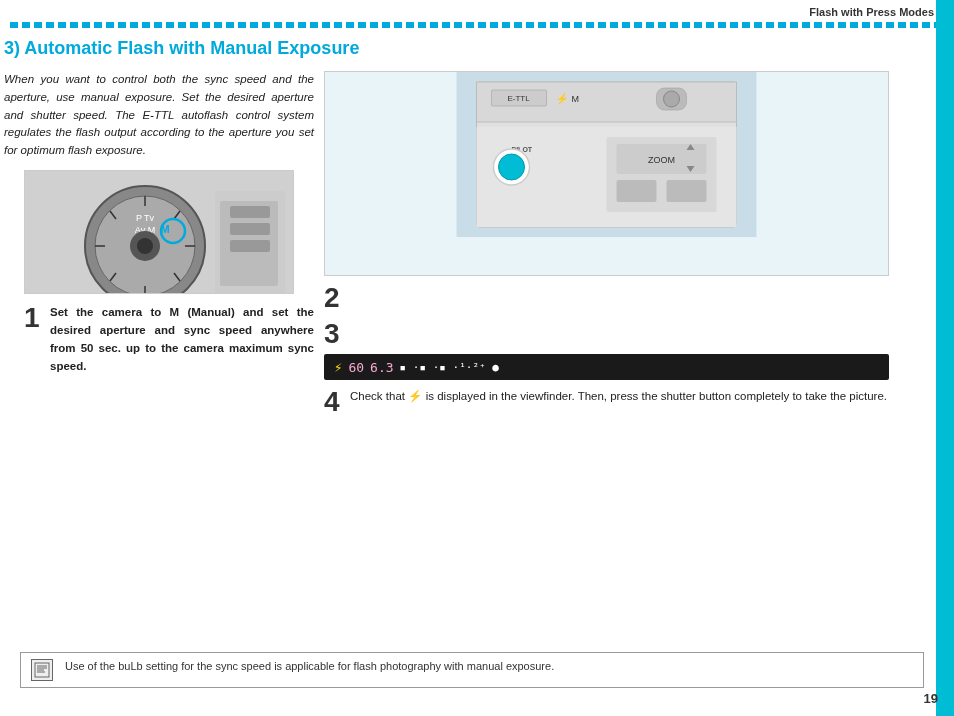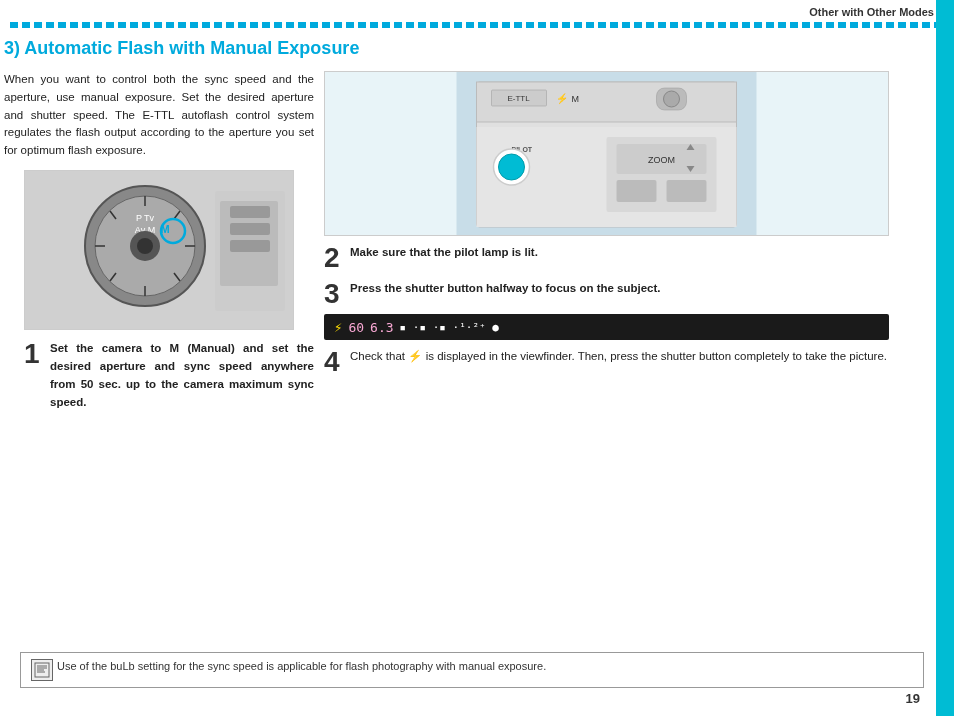--- a/index.html
+++ b/index.html
@@ -215,7 +215,7 @@
 <body>
 
 <div class="header-bar">
-  <span class="header-title">Other with Other Modes</span>
+  <span class="header-title">Flash with Press Modes</span>
 </div>
 
 <div class="dotted-line"></div>

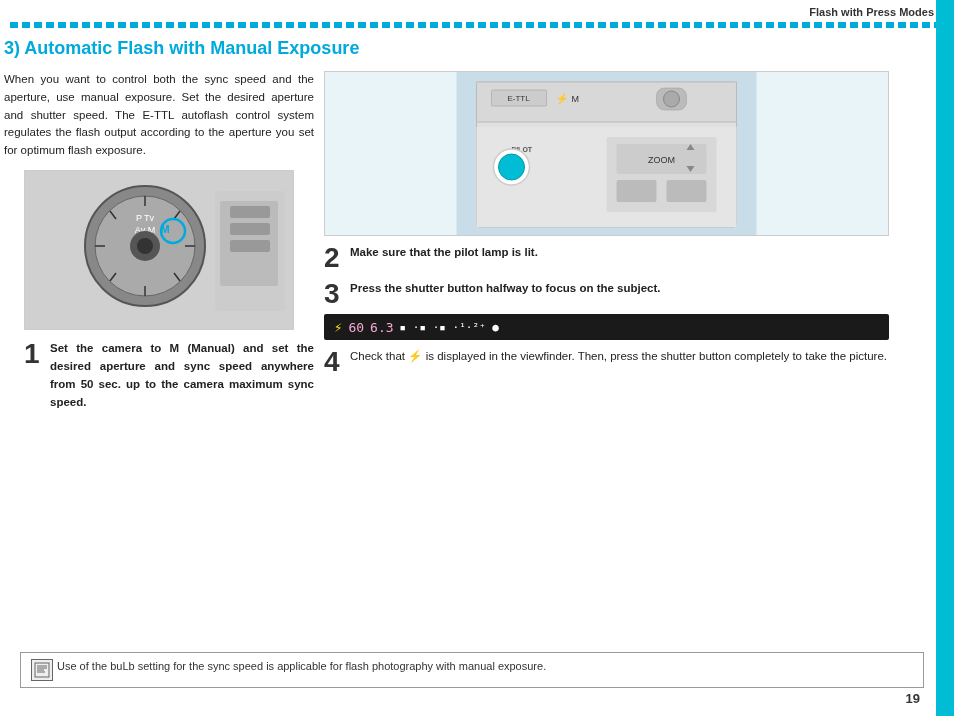--- a/index.html
+++ b/index.html
@@ -78,6 +78,7 @@
       line-height: 1.55;
       text-align: justify;
       margin-bottom: 10px;
+      font-style: italic;
     }
 
     

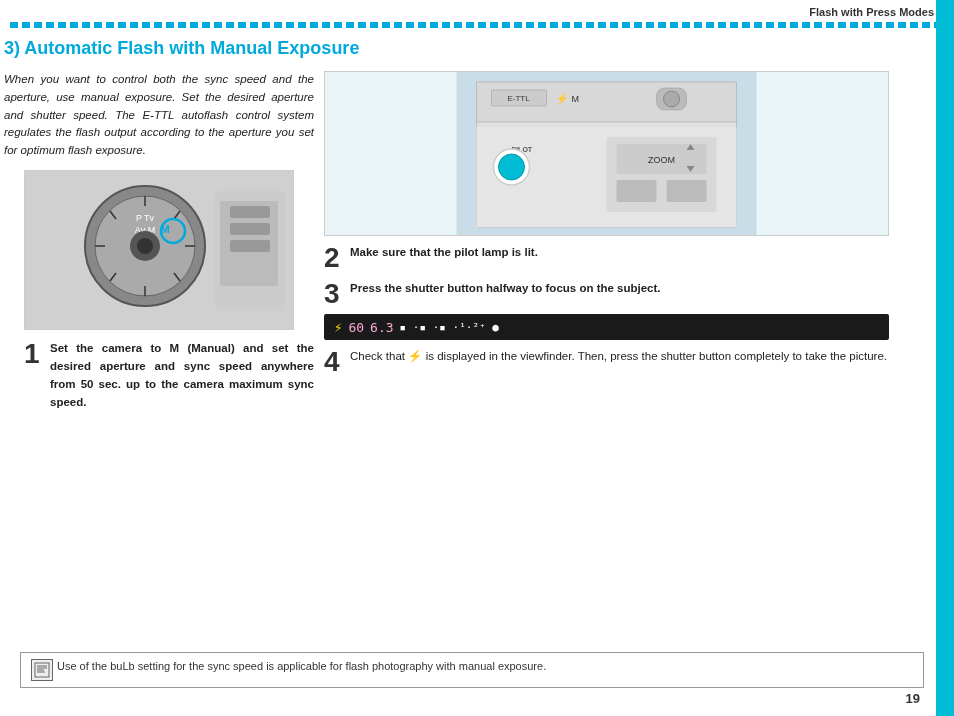--- a/index.html
+++ b/index.html
@@ -125,7 +125,7 @@
     
     .flash-image {
       width: 100%;
-      height: 165px;
+      height: 205px;
       border: 1px solid #ccc;
       background: #e8f4f8;
       position: relative;

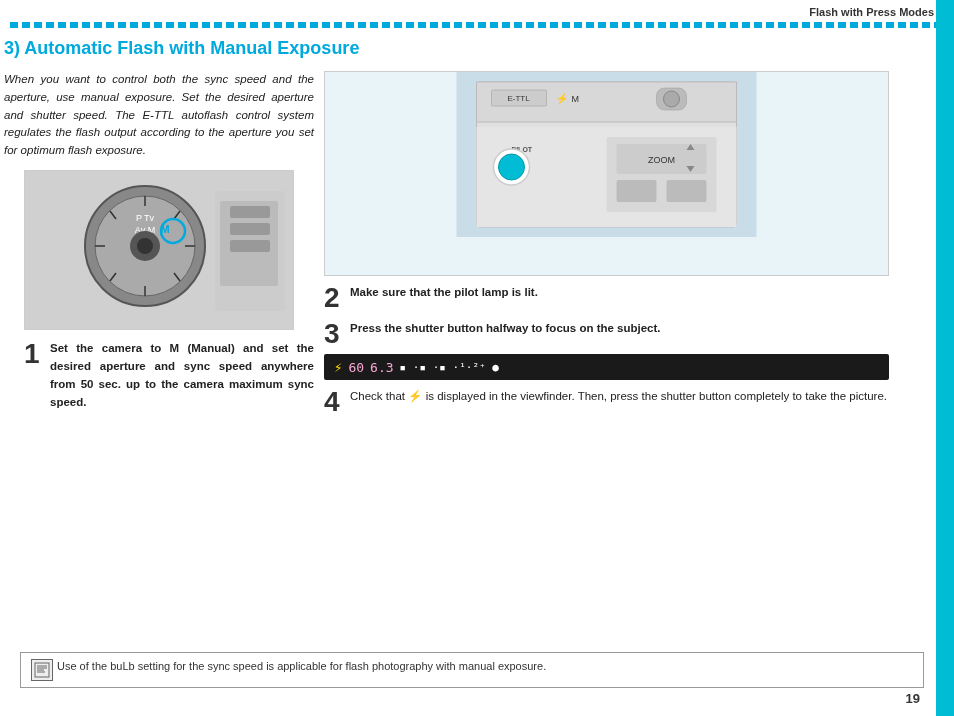--- a/index.html
+++ b/index.html
@@ -84,7 +84,7 @@
     
     .camera-image {
       width: 270px;
-      height: 160px;
+      height: 124px;
       margin-left: 20px;
       border: 1px solid #ccc;
       background: #f0f0f0;

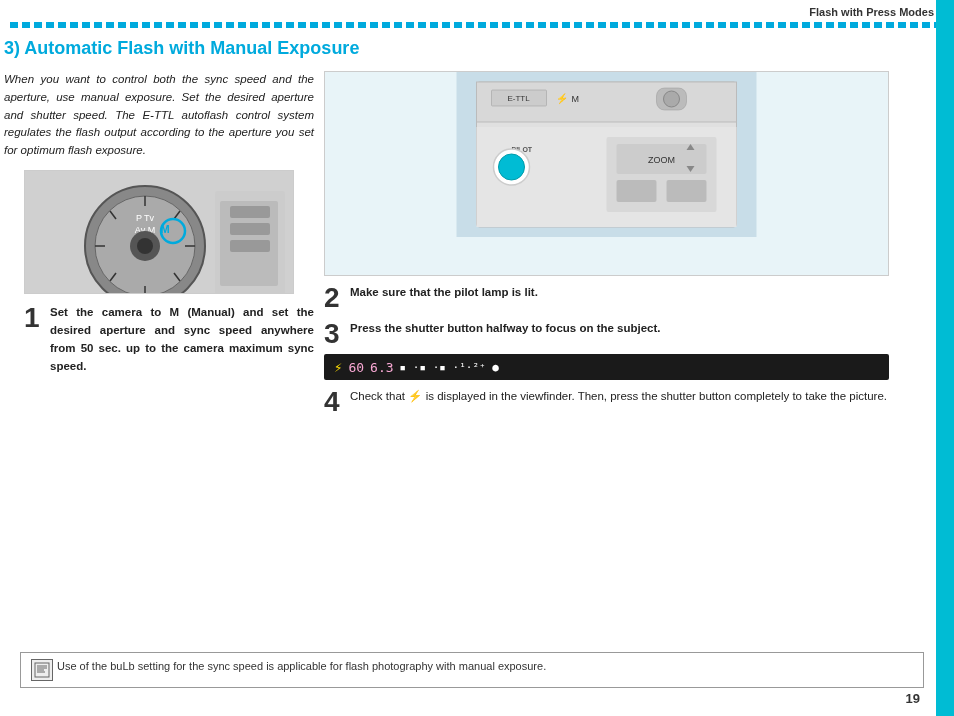--- a/index.html
+++ b/index.html
@@ -321,9 +321,6 @@
 
       <div class="step-block">
         <span class="step-number">2</span>
-        <p class="step-text">
-          <strong>Make sure that the pilot lamp is lit.</strong>
-        </p>
       </div>
 
       <div class="step-block">

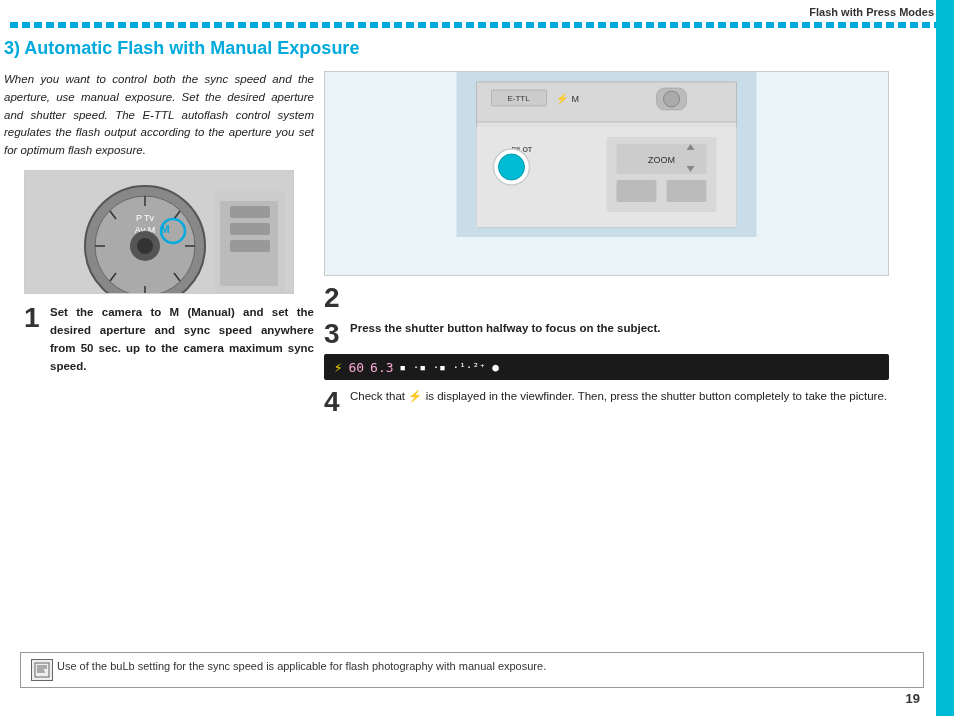--- a/index.html
+++ b/index.html
@@ -325,9 +325,6 @@
 
       <div class="step-block">
         <span class="step-number">3</span>
-        <p class="step-text">
-          <strong>Press the shutter button halfway to focus on the subject.</strong>
-        </p>
       </div>
 
       <div class="viewfinder-display">

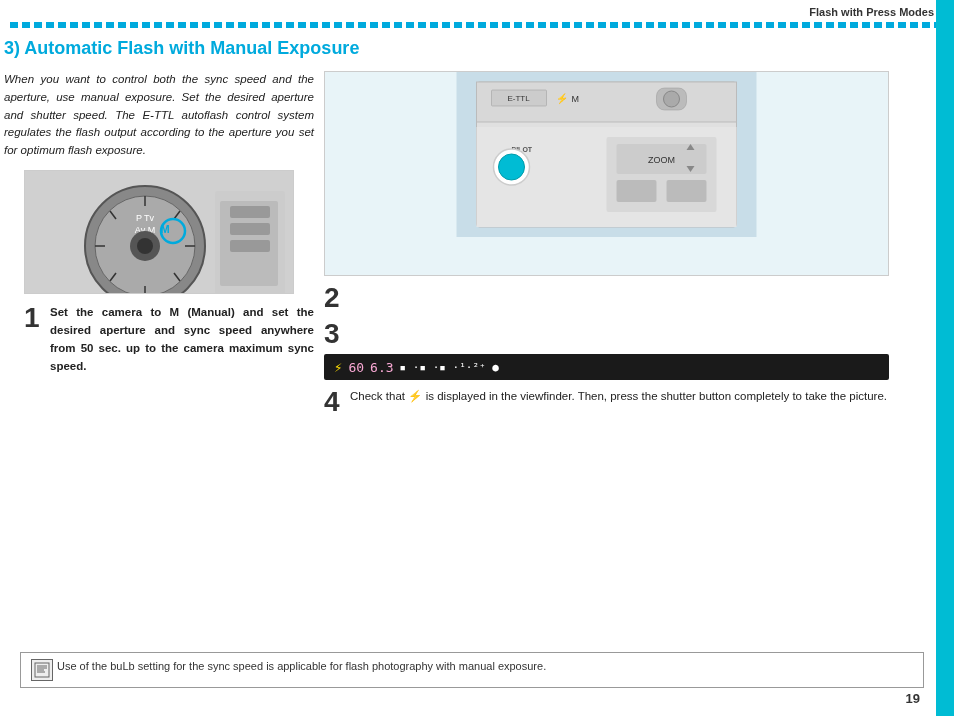--- a/index.html
+++ b/index.html
@@ -169,7 +169,7 @@
       border: 1px solid #999;
       padding: 6px 10px;
       display: flex;
-      gap: 4px;
+      gap: 12px;
       align-items: flex-start;
       background: #fff;
     }

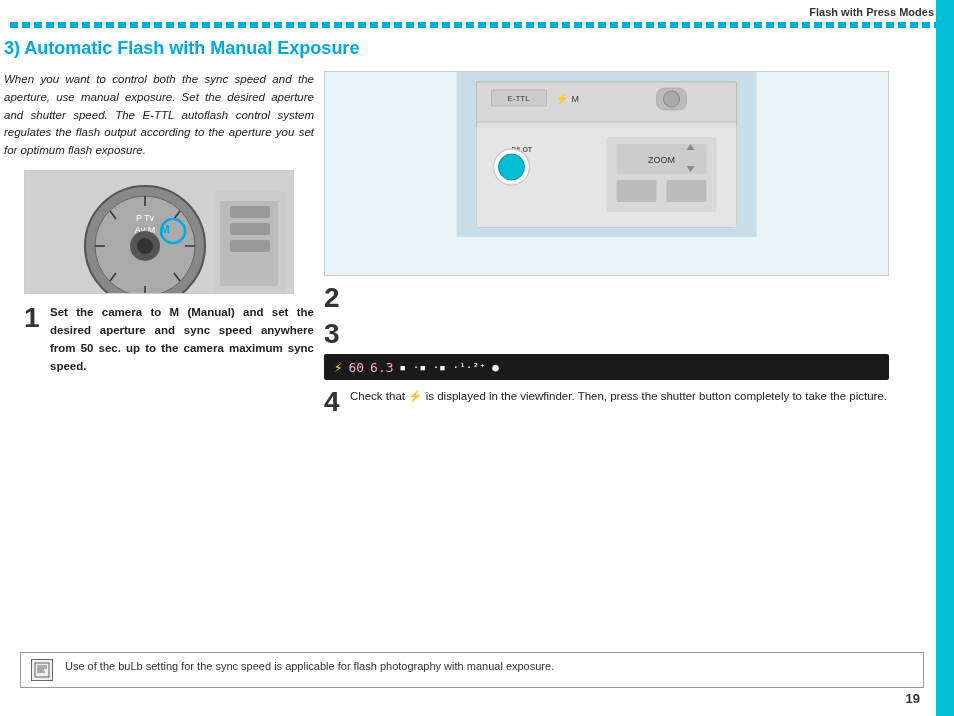--- a/index.html
+++ b/index.html
@@ -194,7 +194,7 @@
     .page-number {
       position: absolute;
       bottom: 10px;
-      right: 34px;
+      right: 16px;
       font-size: 13px;
       font-weight: bold;
       color: #333;

